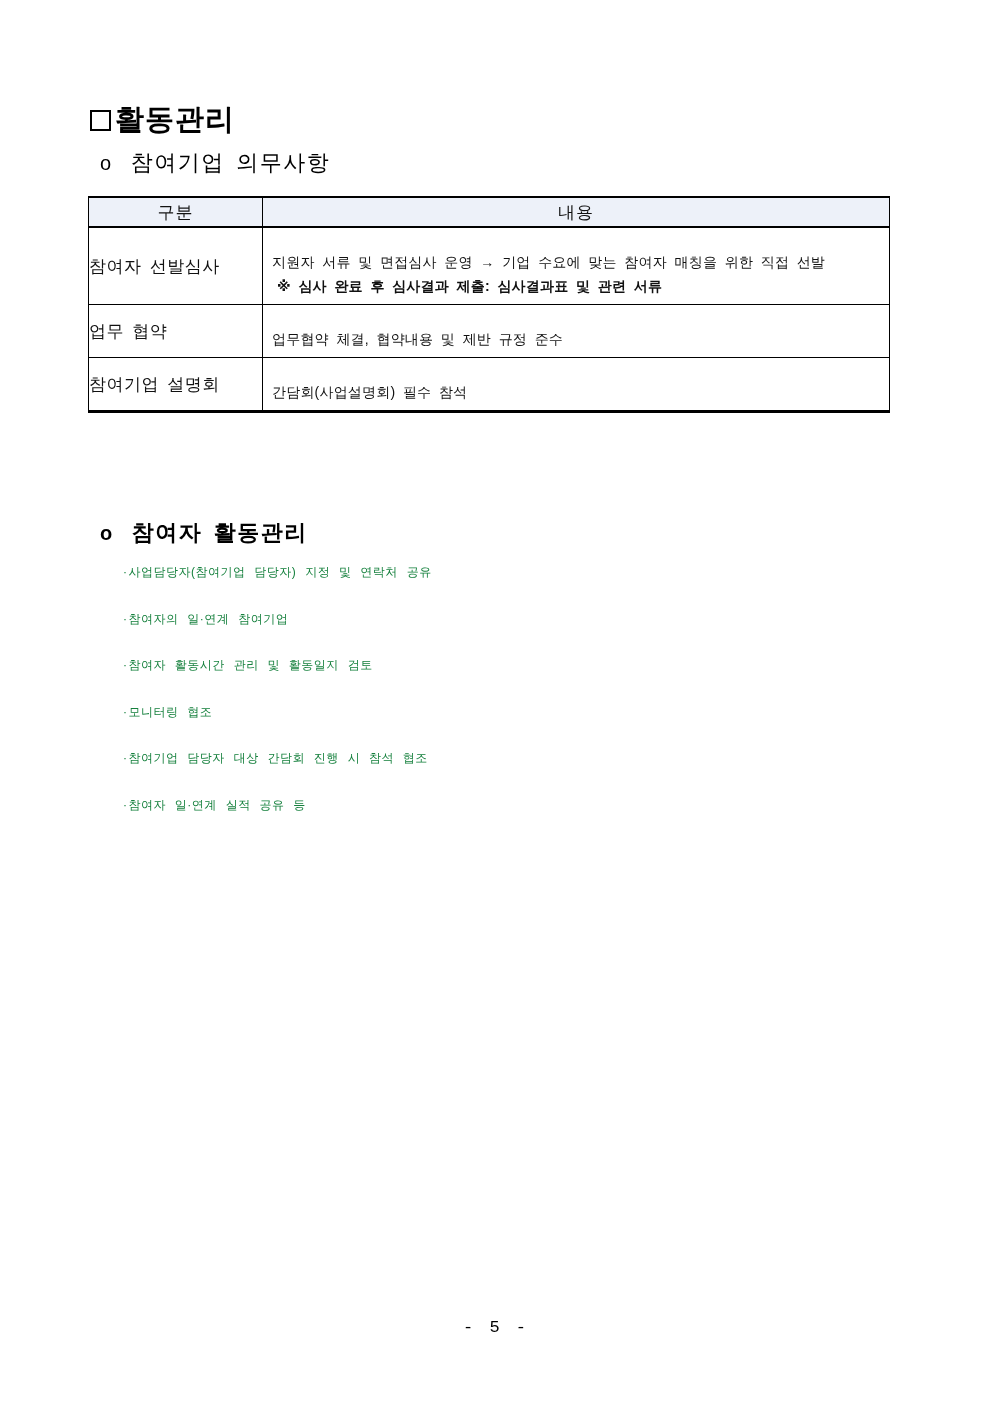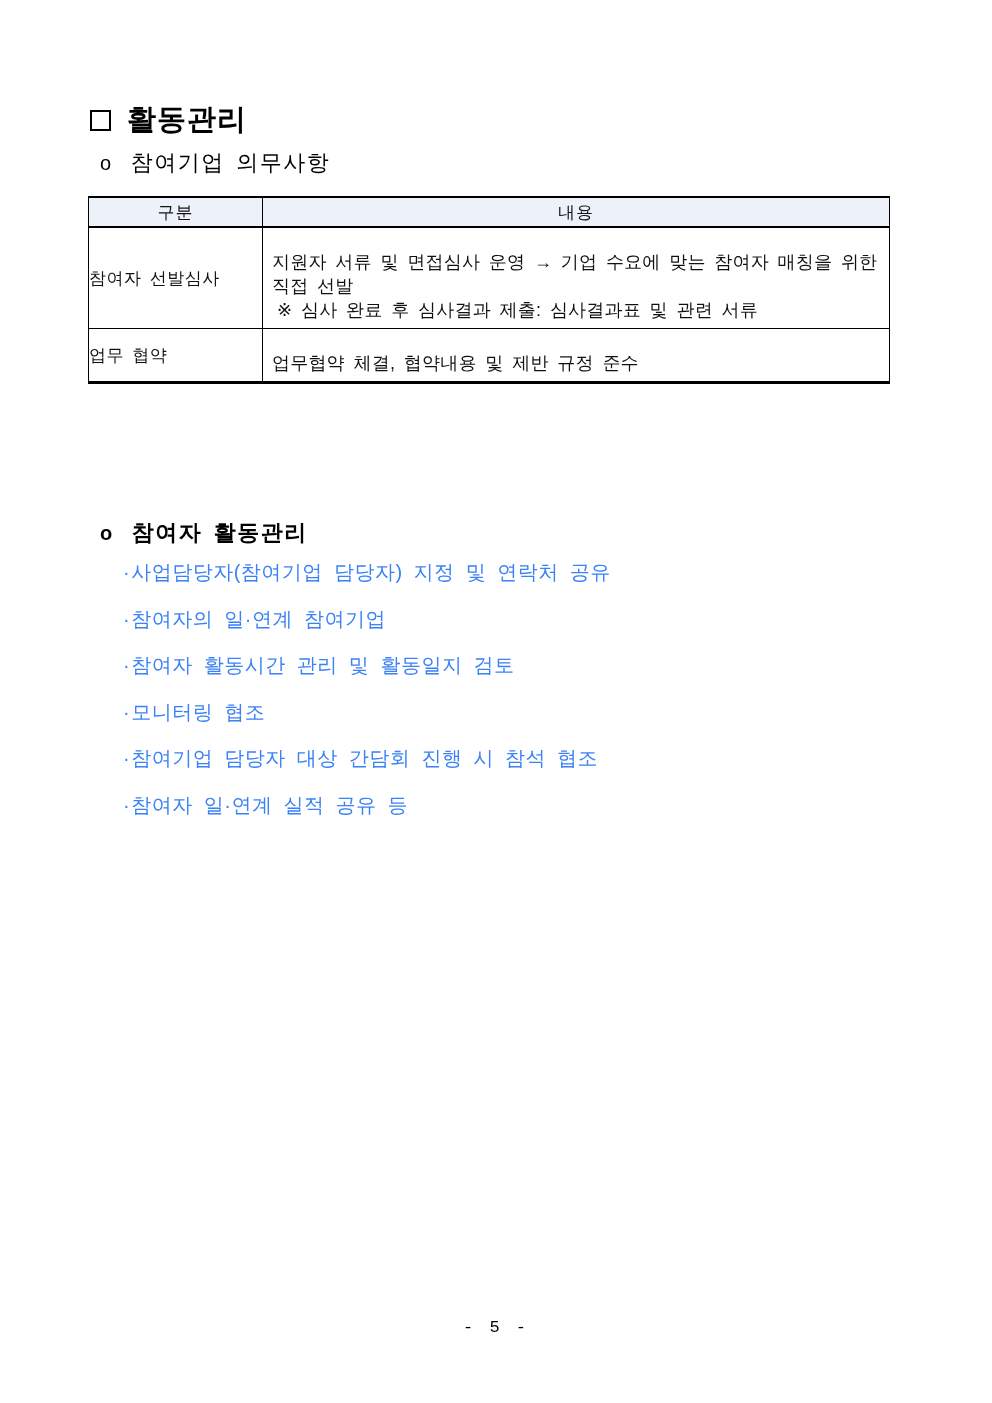--- a/index.html
+++ b/index.html
@@ -20,7 +20,7 @@
     top: 100px;
     display: flex;
     align-items: center;
-    gap: 16px;
+    gap: 4px;
   }
   .checkbox-square {
     width: 21px;

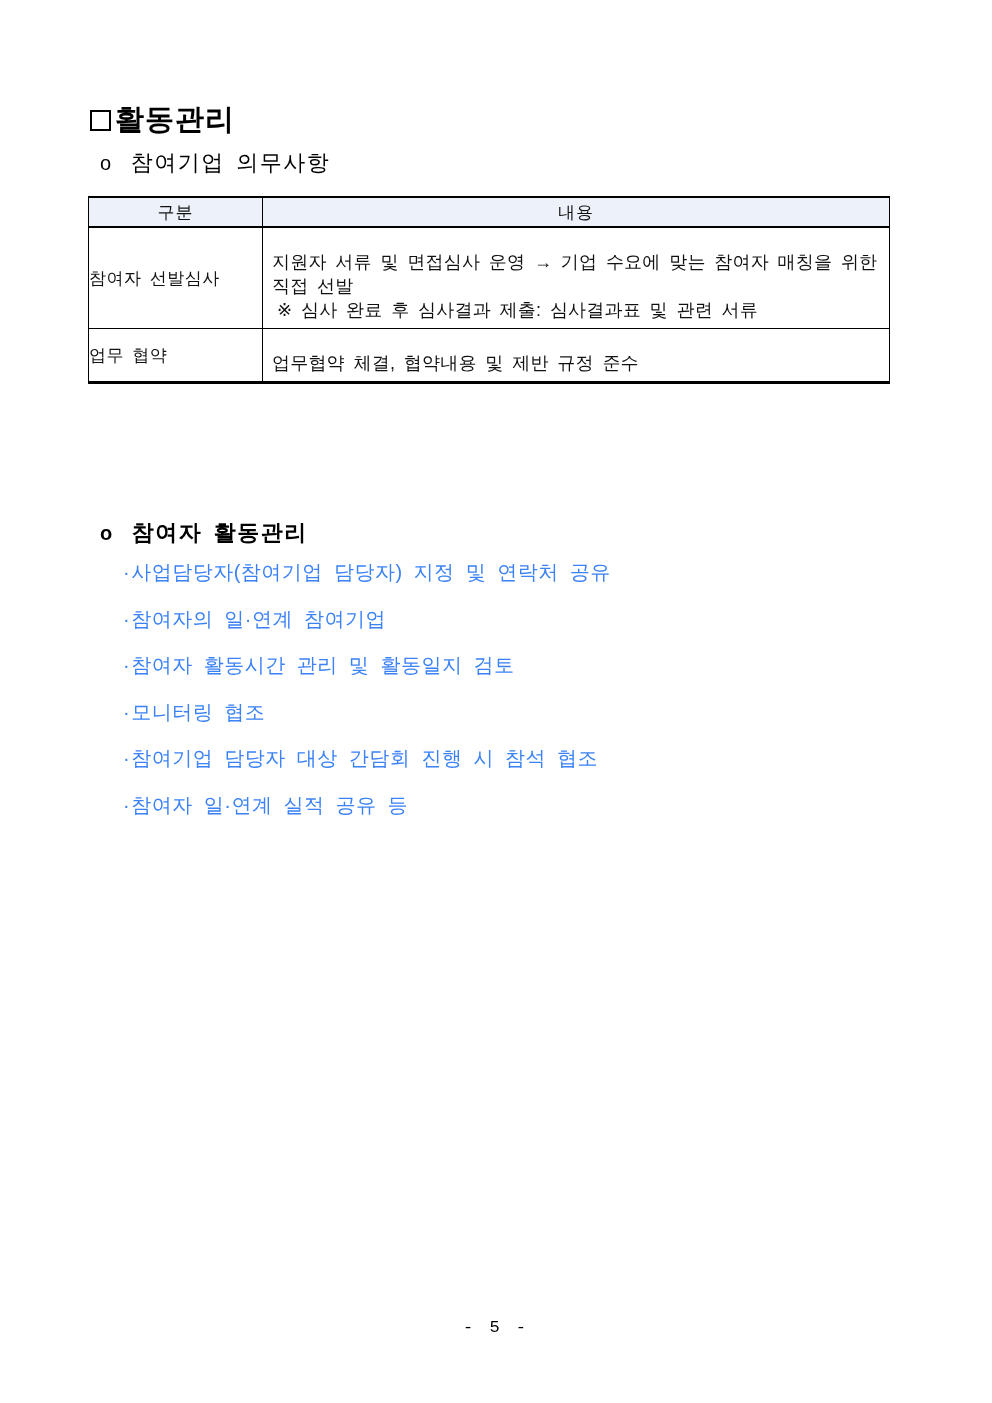--- a/index.html
+++ b/index.html
@@ -83,7 +83,7 @@
     word-spacing: 3px;
   }
   td.content {
-    font-size: 18px;
+    font-size: 14px;
     padding: 22px 8px 6px 9px;
     letter-spacing: 0.2px;
     word-spacing: 3.5px;

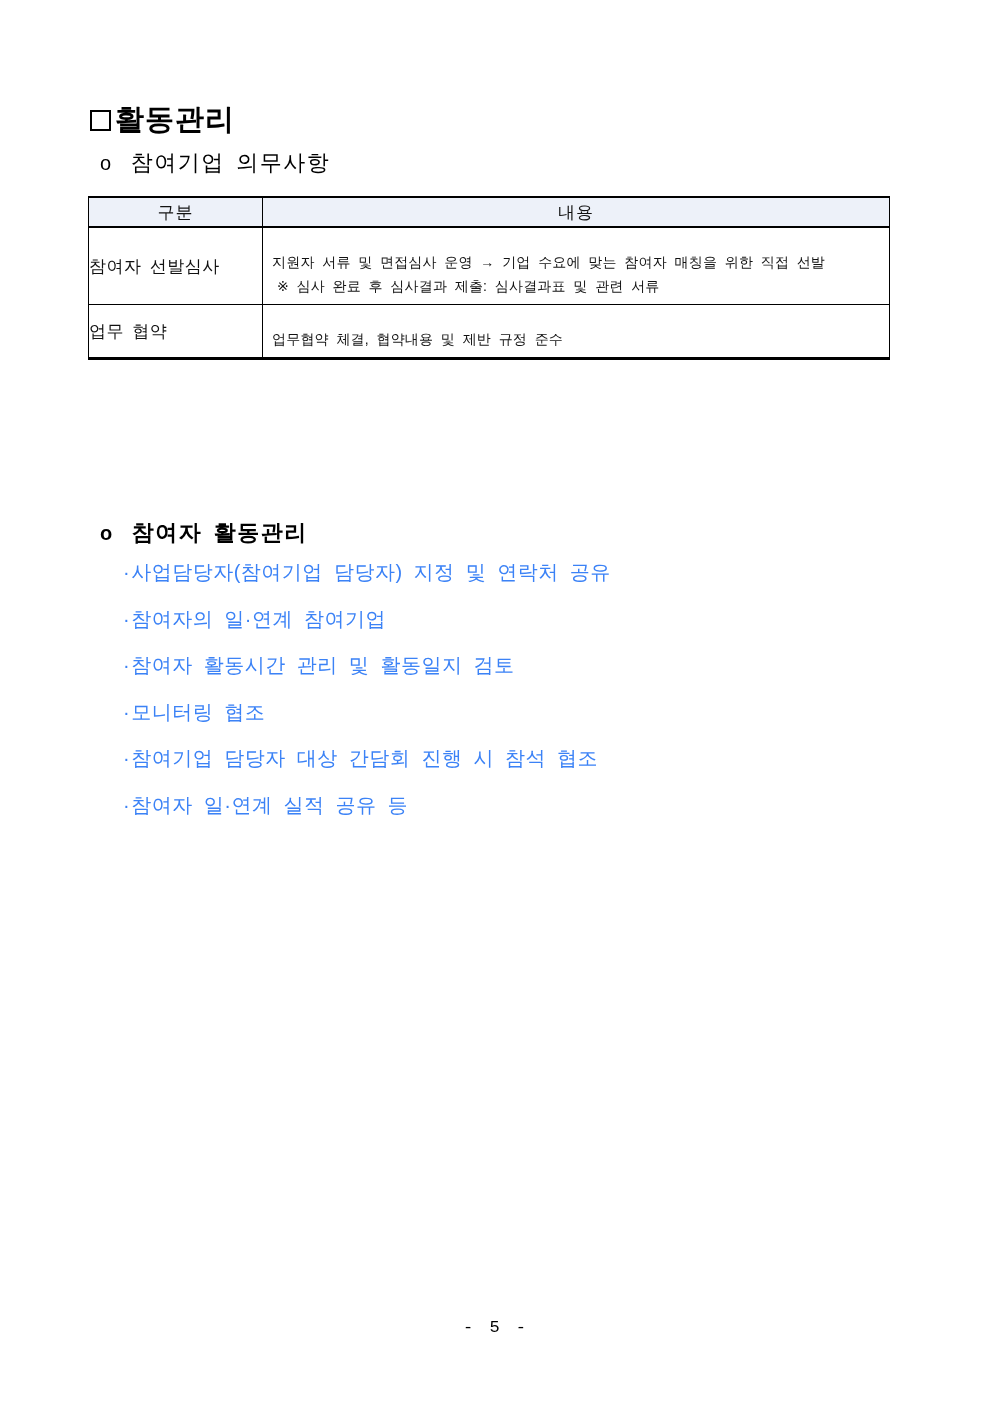--- a/index.html
+++ b/index.html
@@ -91,7 +91,7 @@
   }
   tr.row-tall td { height: 62px; }
   tr.row-std td { height: 47px; }
-  .content .line2 { padding-left: 5px; }
+  .content .line2 { padding-left: 5px; font-weight: bold; }
 
   
   .activity-list {

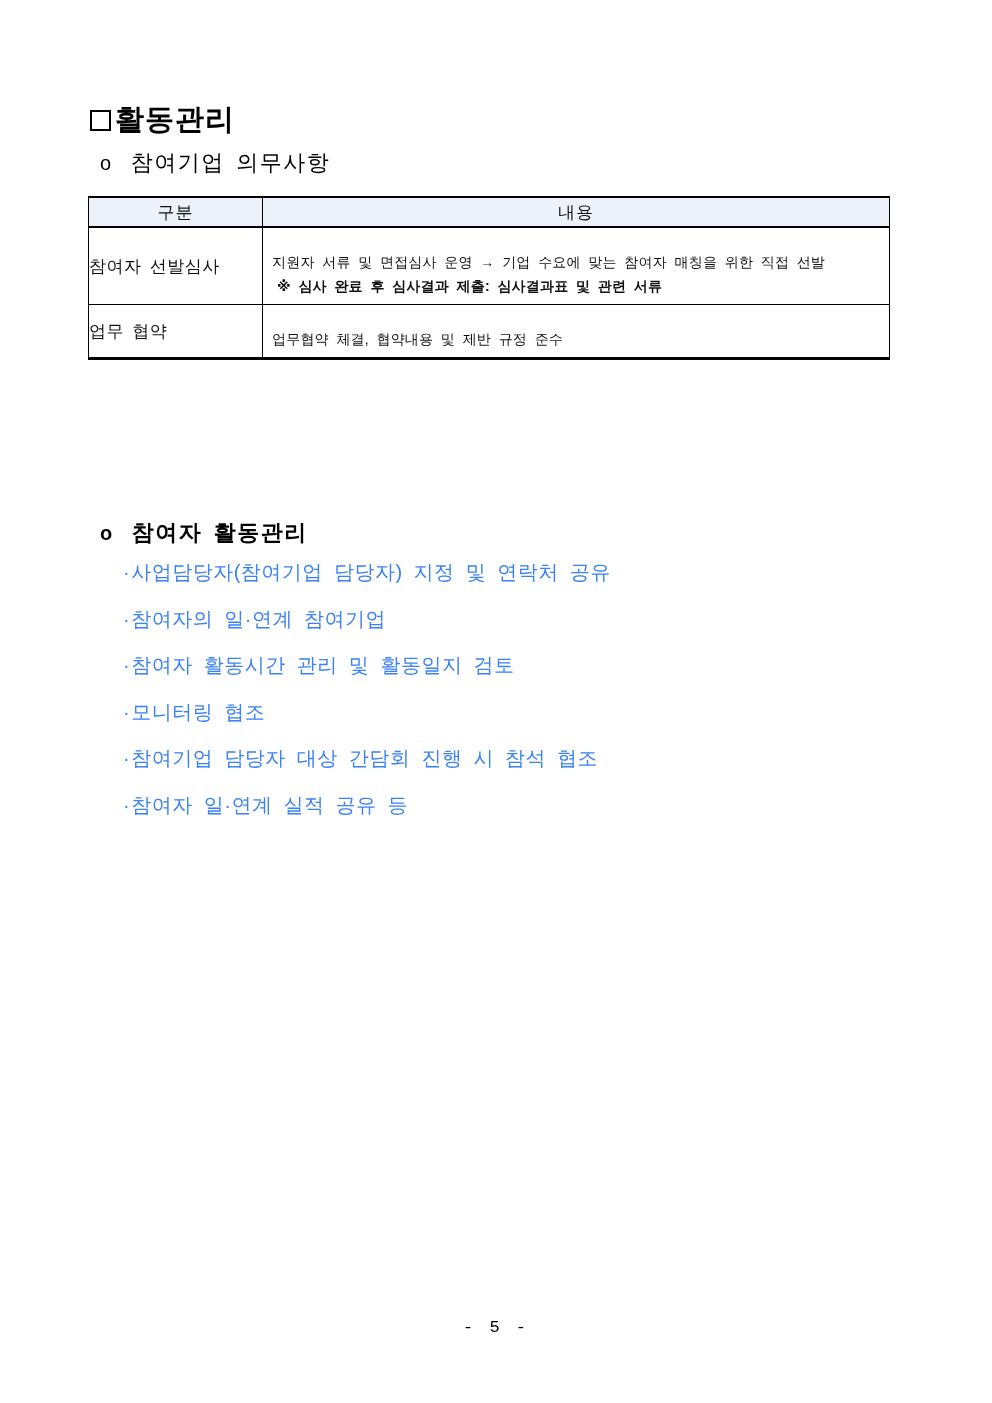--- a/index.html
+++ b/index.html
@@ -162,6 +162,10 @@
         <td class="cat">업무 협약</td>
         <td class="content">업무협약 체결, 협약내용 및 제반 규정 준수</td>
       </tr>
+      <tr class="row-std">
+        <td class="cat">참여기업 설명회</td>
+        <td class="content">간담회(사업설명회) 필수 참석</td>
+      </tr>
     </tbody>
   </table>
 

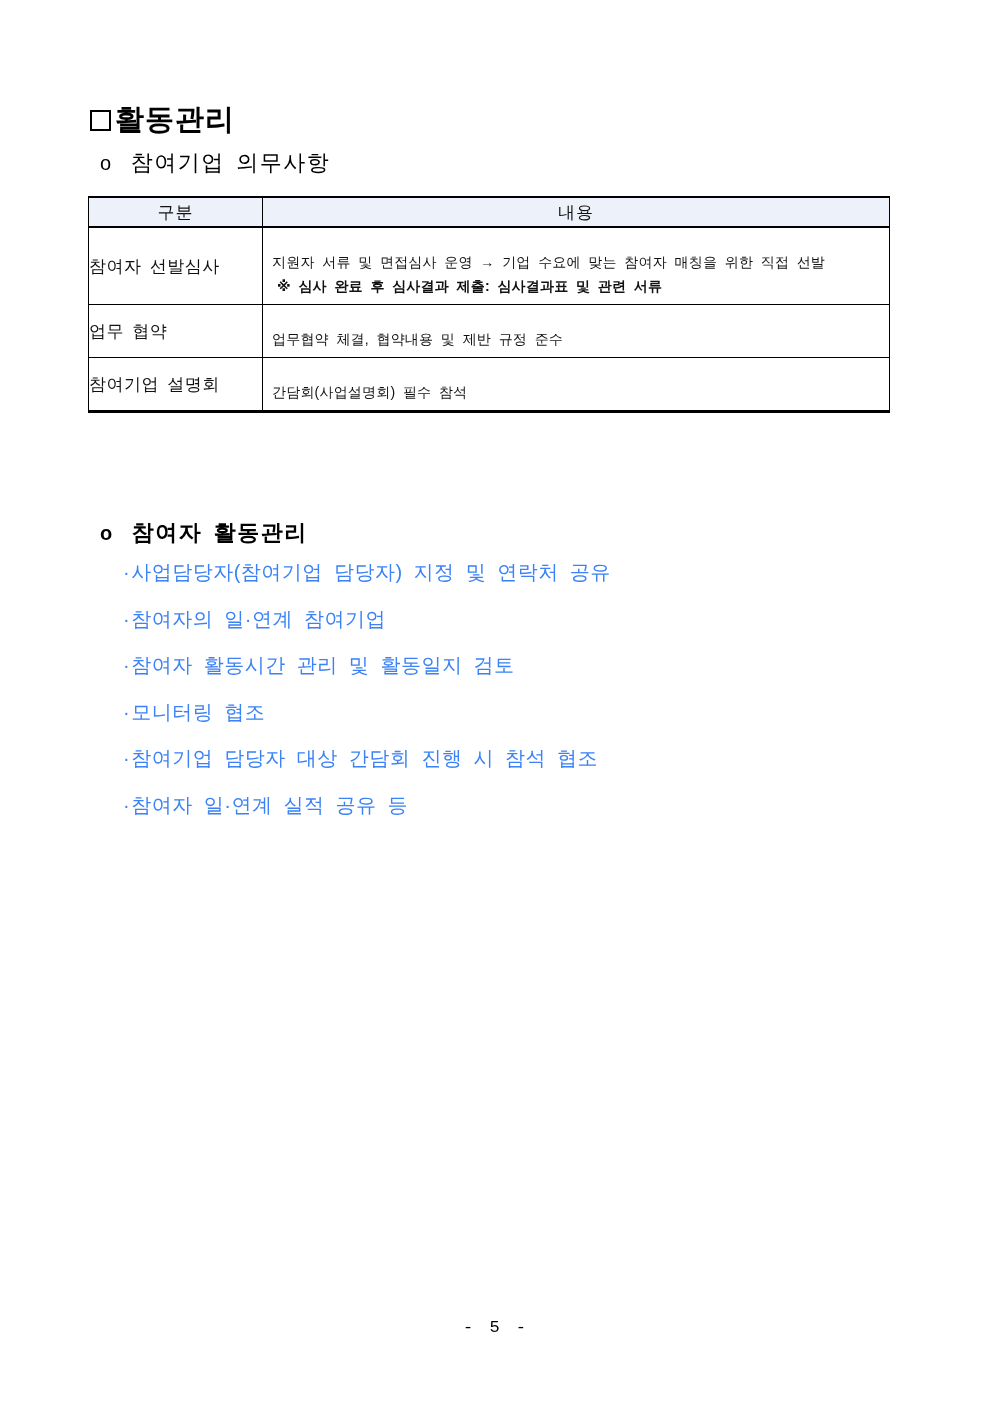--- a/index.html
+++ b/index.html
@@ -101,12 +101,12 @@
     list-style: none;
   }
   .activity-list li {
-    font-size: 20px;
+    font-size: 12px;
     line-height: 24px;
     letter-spacing: 0.5px;
     word-spacing: 5px;
     margin-bottom: 22.5px;
-    color: #3b82f6;
+    color: #15803d;
     white-space: nowrap;
   }
   .activity-list .dot { margin-right: 1px; }

